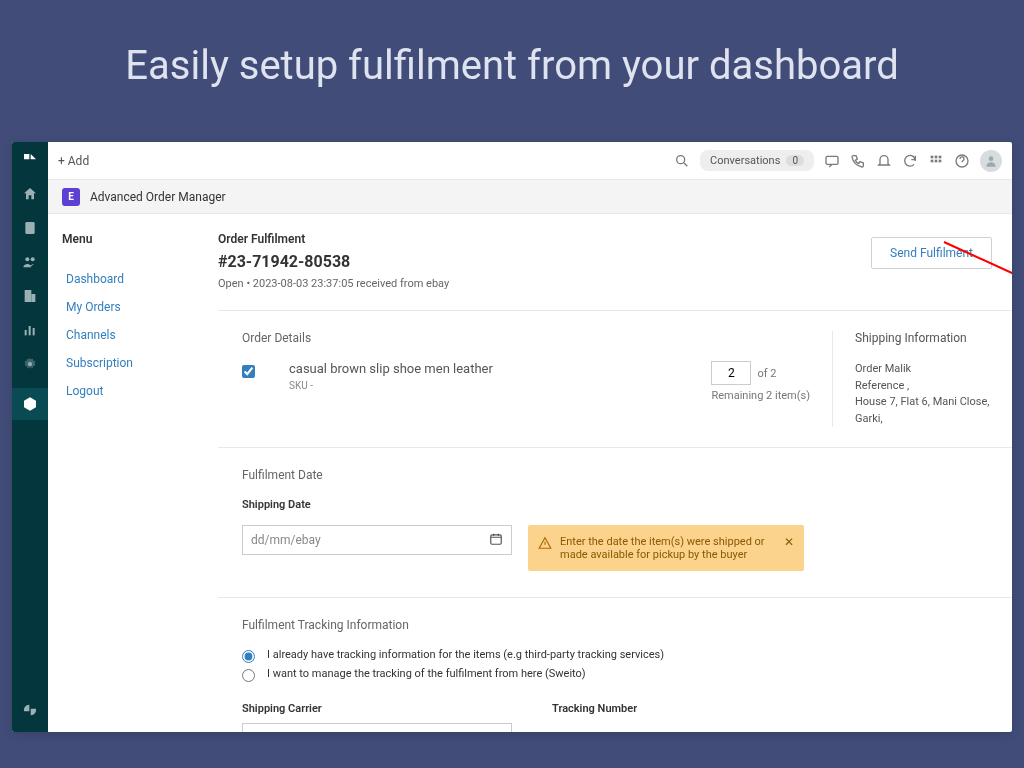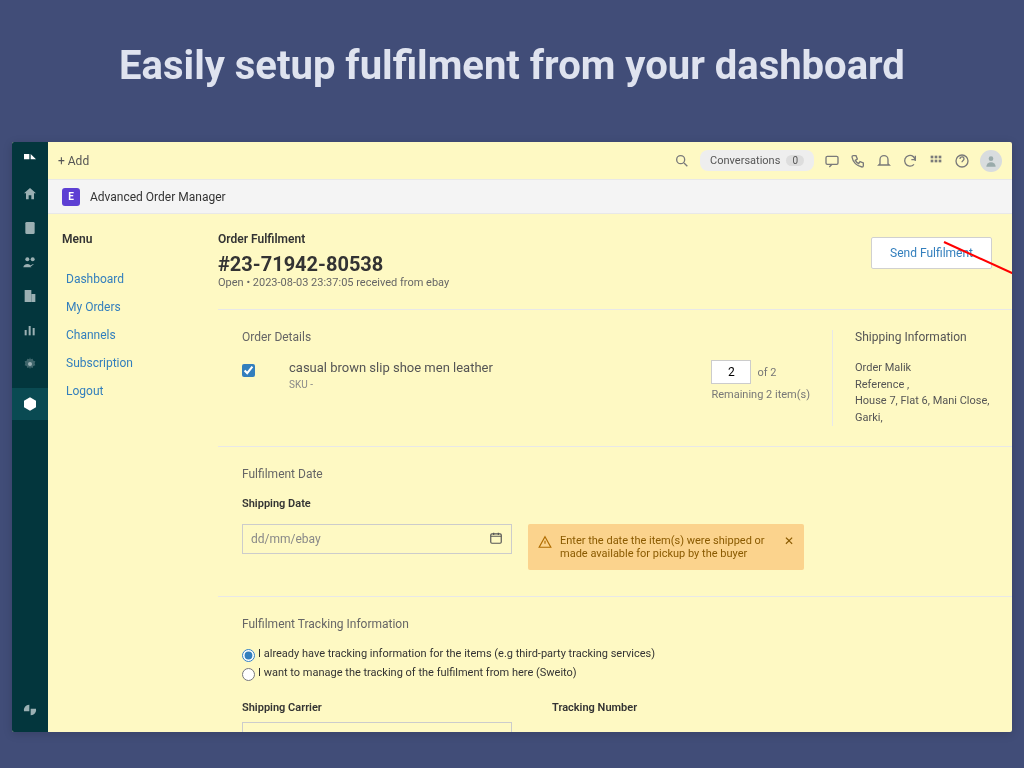--- a/index.html
+++ b/index.html
@@ -4,7 +4,7 @@
 <style>
 *{box-sizing:border-box;margin:0;padding:0;font-family:-apple-system,BlinkMacSystemFont,"Segoe UI",Roboto,Helvetica,Arial,sans-serif}
 body{background:#414d78;width:1024px;height:768px;overflow:hidden}
-.hero-title{color:#dfe3ef;font-size:40px;font-weight:700;text-align:center;padding:42px 0 30px}
+.hero-title{color:#dfe3ef;font-size:40px;font-weight:400;text-align:center;padding:42px 0 30px}
 .app-window{position:absolute;left:12px;top:142px;right:12px;bottom:36px;background:#fef9c3;border-radius:2px;overflow:hidden;box-shadow:0 2px 10px rgba(0,0,0,.15)}
 .sidebar{position:absolute;left:0;top:0;bottom:0;width:36px;background:#03363d;display:flex;flex-direction:column;align-items:center;padding-top:8px;gap:14px}
 .sidebar .ico{width:20px;height:20px;color:#9bb0b3;display:flex;align-items:center;justify-content:center;cursor:pointer}

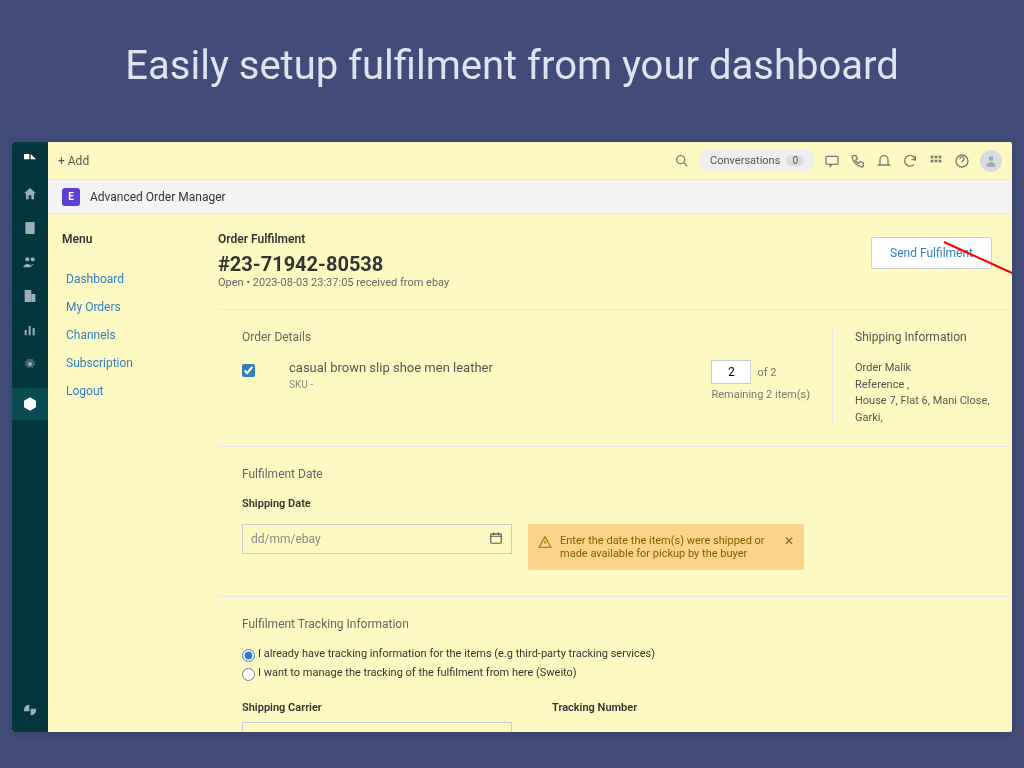--- a/index.html
+++ b/index.html
@@ -5,7 +5,7 @@
 *{box-sizing:border-box;margin:0;padding:0;font-family:-apple-system,BlinkMacSystemFont,"Segoe UI",Roboto,Helvetica,Arial,sans-serif}
 body{background:#414d78;width:1024px;height:768px;overflow:hidden}
 .hero-title{color:#dfe3ef;font-size:40px;font-weight:400;text-align:center;padding:42px 0 30px}
-.app-window{position:absolute;left:12px;top:142px;right:12px;bottom:36px;background:#fef9c3;border-radius:2px;overflow:hidden;box-shadow:0 2px 10px rgba(0,0,0,.15)}
+.app-window{position:absolute;left:12px;top:142px;right:12px;bottom:36px;background:#ffffff;border-radius:2px;overflow:hidden;box-shadow:0 2px 10px rgba(0,0,0,.15)}
 .sidebar{position:absolute;left:0;top:0;bottom:0;width:36px;background:#03363d;display:flex;flex-direction:column;align-items:center;padding-top:8px;gap:14px}
 .sidebar .ico{width:20px;height:20px;color:#9bb0b3;display:flex;align-items:center;justify-content:center;cursor:pointer}
 .sidebar .ico.active{color:#fff}

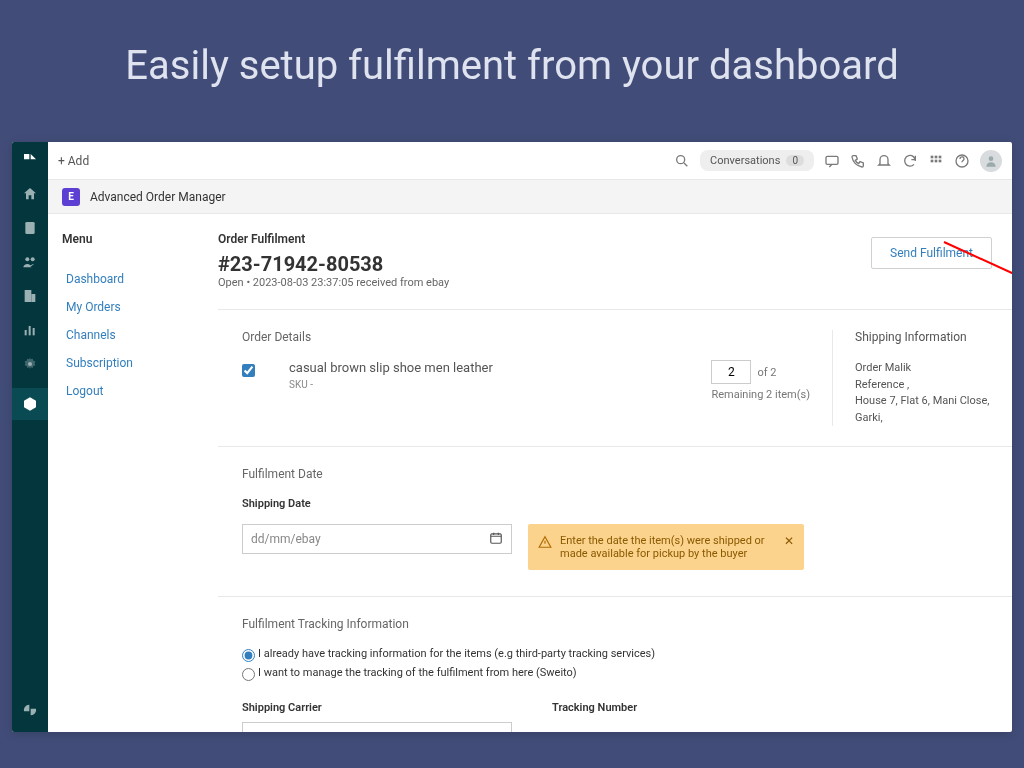--- a/index.html
+++ b/index.html
@@ -30,7 +30,7 @@
 .page-header{display:flex;align-items:flex-start;padding-right:20px}
 .page-header-left{flex:1}
 .pre-title{font-size:12px;font-weight:600;color:#333;margin-bottom:6px}
-.order-number{font-size:20px;font-weight:700;color:#333;}
+.order-number{font-size:16px;font-weight:700;color:#333;margin-bottom:6px}
 .order-meta{font-size:11px;color:#666}
 .send-btn{background:#fff;border:1px solid #d0d0d0;color:#337fbd;font-size:12px;padding:8px 18px;border-radius:2px;cursor:pointer;position:relative;margin-top:5px}
 .arrow{position:absolute;left:720px;top:6px;pointer-events:none}

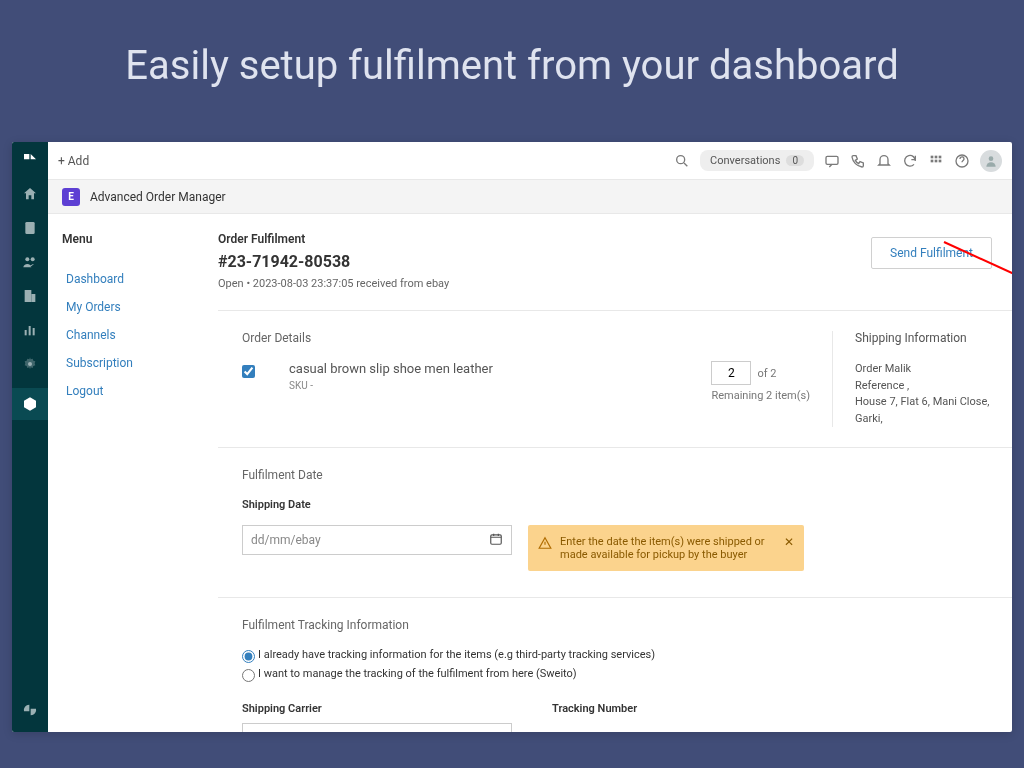--- a/index.html
+++ b/index.html
@@ -56,7 +56,7 @@
 .alert{background:#fbd38d;padding:10px 30px 10px 32px;font-size:11px;color:#8a5a00;position:relative;flex:1;border-radius:2px}
 .alert-ico{position:absolute;left:10px;top:11px;width:14px;height:14px}
 .alert-close{position:absolute;right:10px;top:10px;cursor:pointer;color:#8a5a00;font-size:12px}
-.radio-row{display:flex;align-items:flex-start;gap:3px;font-size:11px;color:#333;margin-bottom:4px}
+.radio-row{display:flex;align-items:flex-start;gap:12px;font-size:11px;color:#333;margin-bottom:4px}
 .radio-row input{margin-top:2px;accent-color:#337fbd}
 .sel{width:270px;height:30px;border:1px solid #ccc;padding:0 8px;font-size:11px;color:#666;display:flex;align-items:center;justify-content:center}
 .twocol{display:flex;gap:40px;margin-top:20px}

